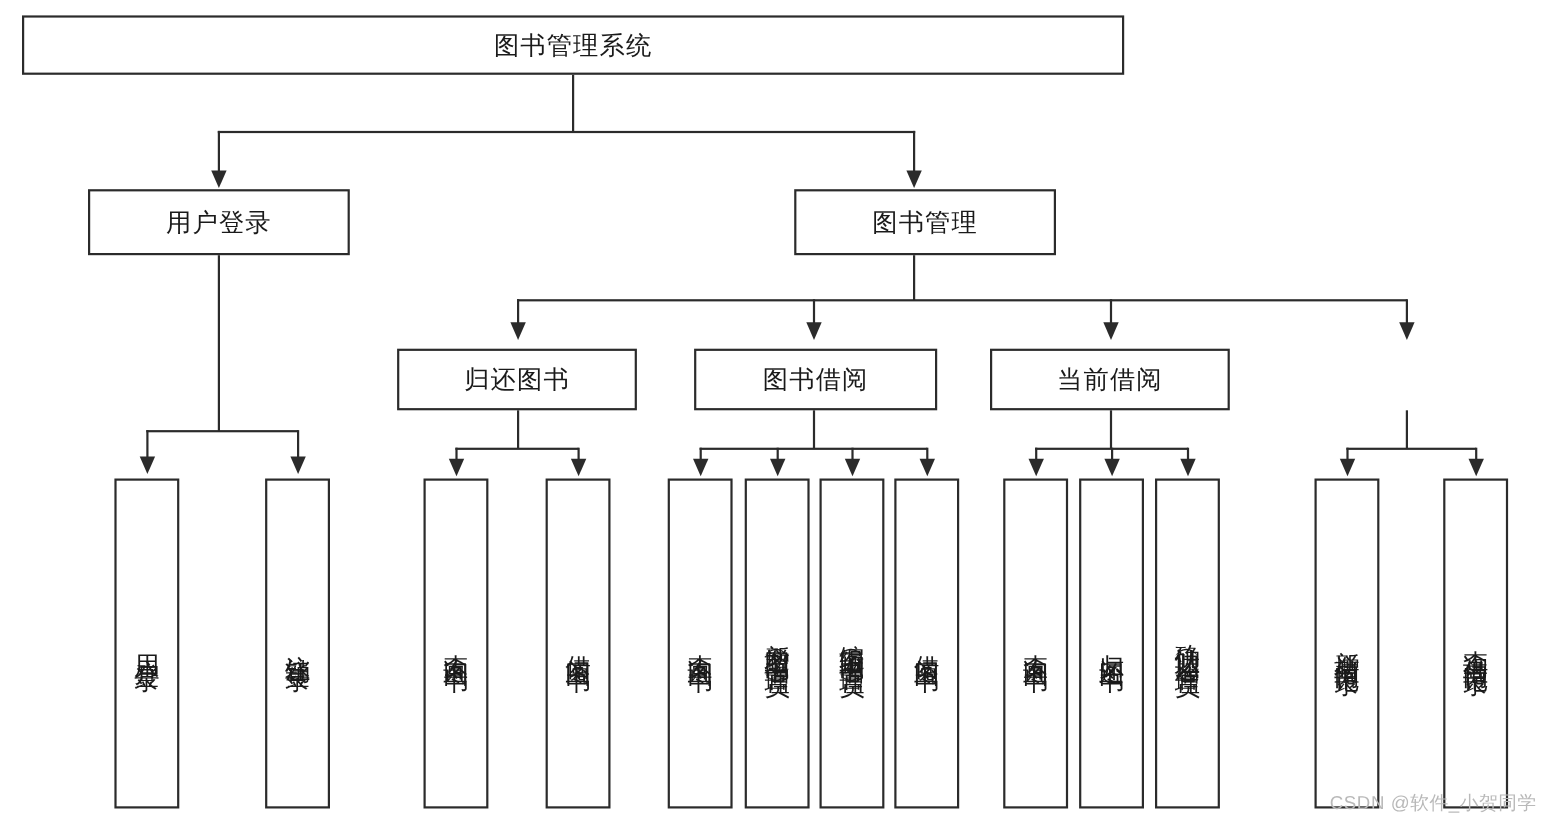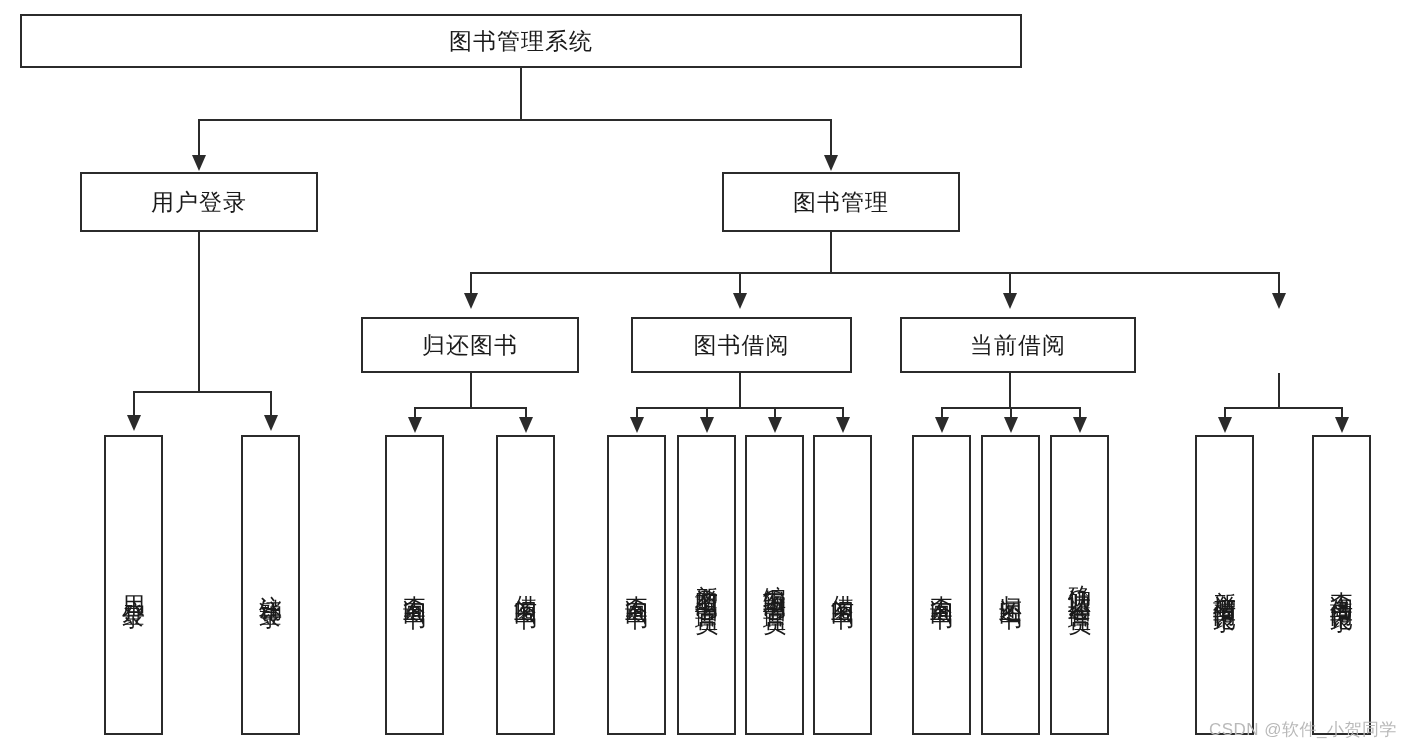--- a/index.html
+++ b/index.html
@@ -129,7 +129,7 @@
   <div class="node h" style="left:631px; top:317px; width:221px; height:56px;">
     <span>图书借阅</span>
   </div>
-  <div class="node h" style="left:900px; top:317px; width:236px; height:56px;">
+  <div class="node h" style="left:900px; top:317px; width:218px; height:56px;">
     <span>当前借阅</span>
   </div>
 

